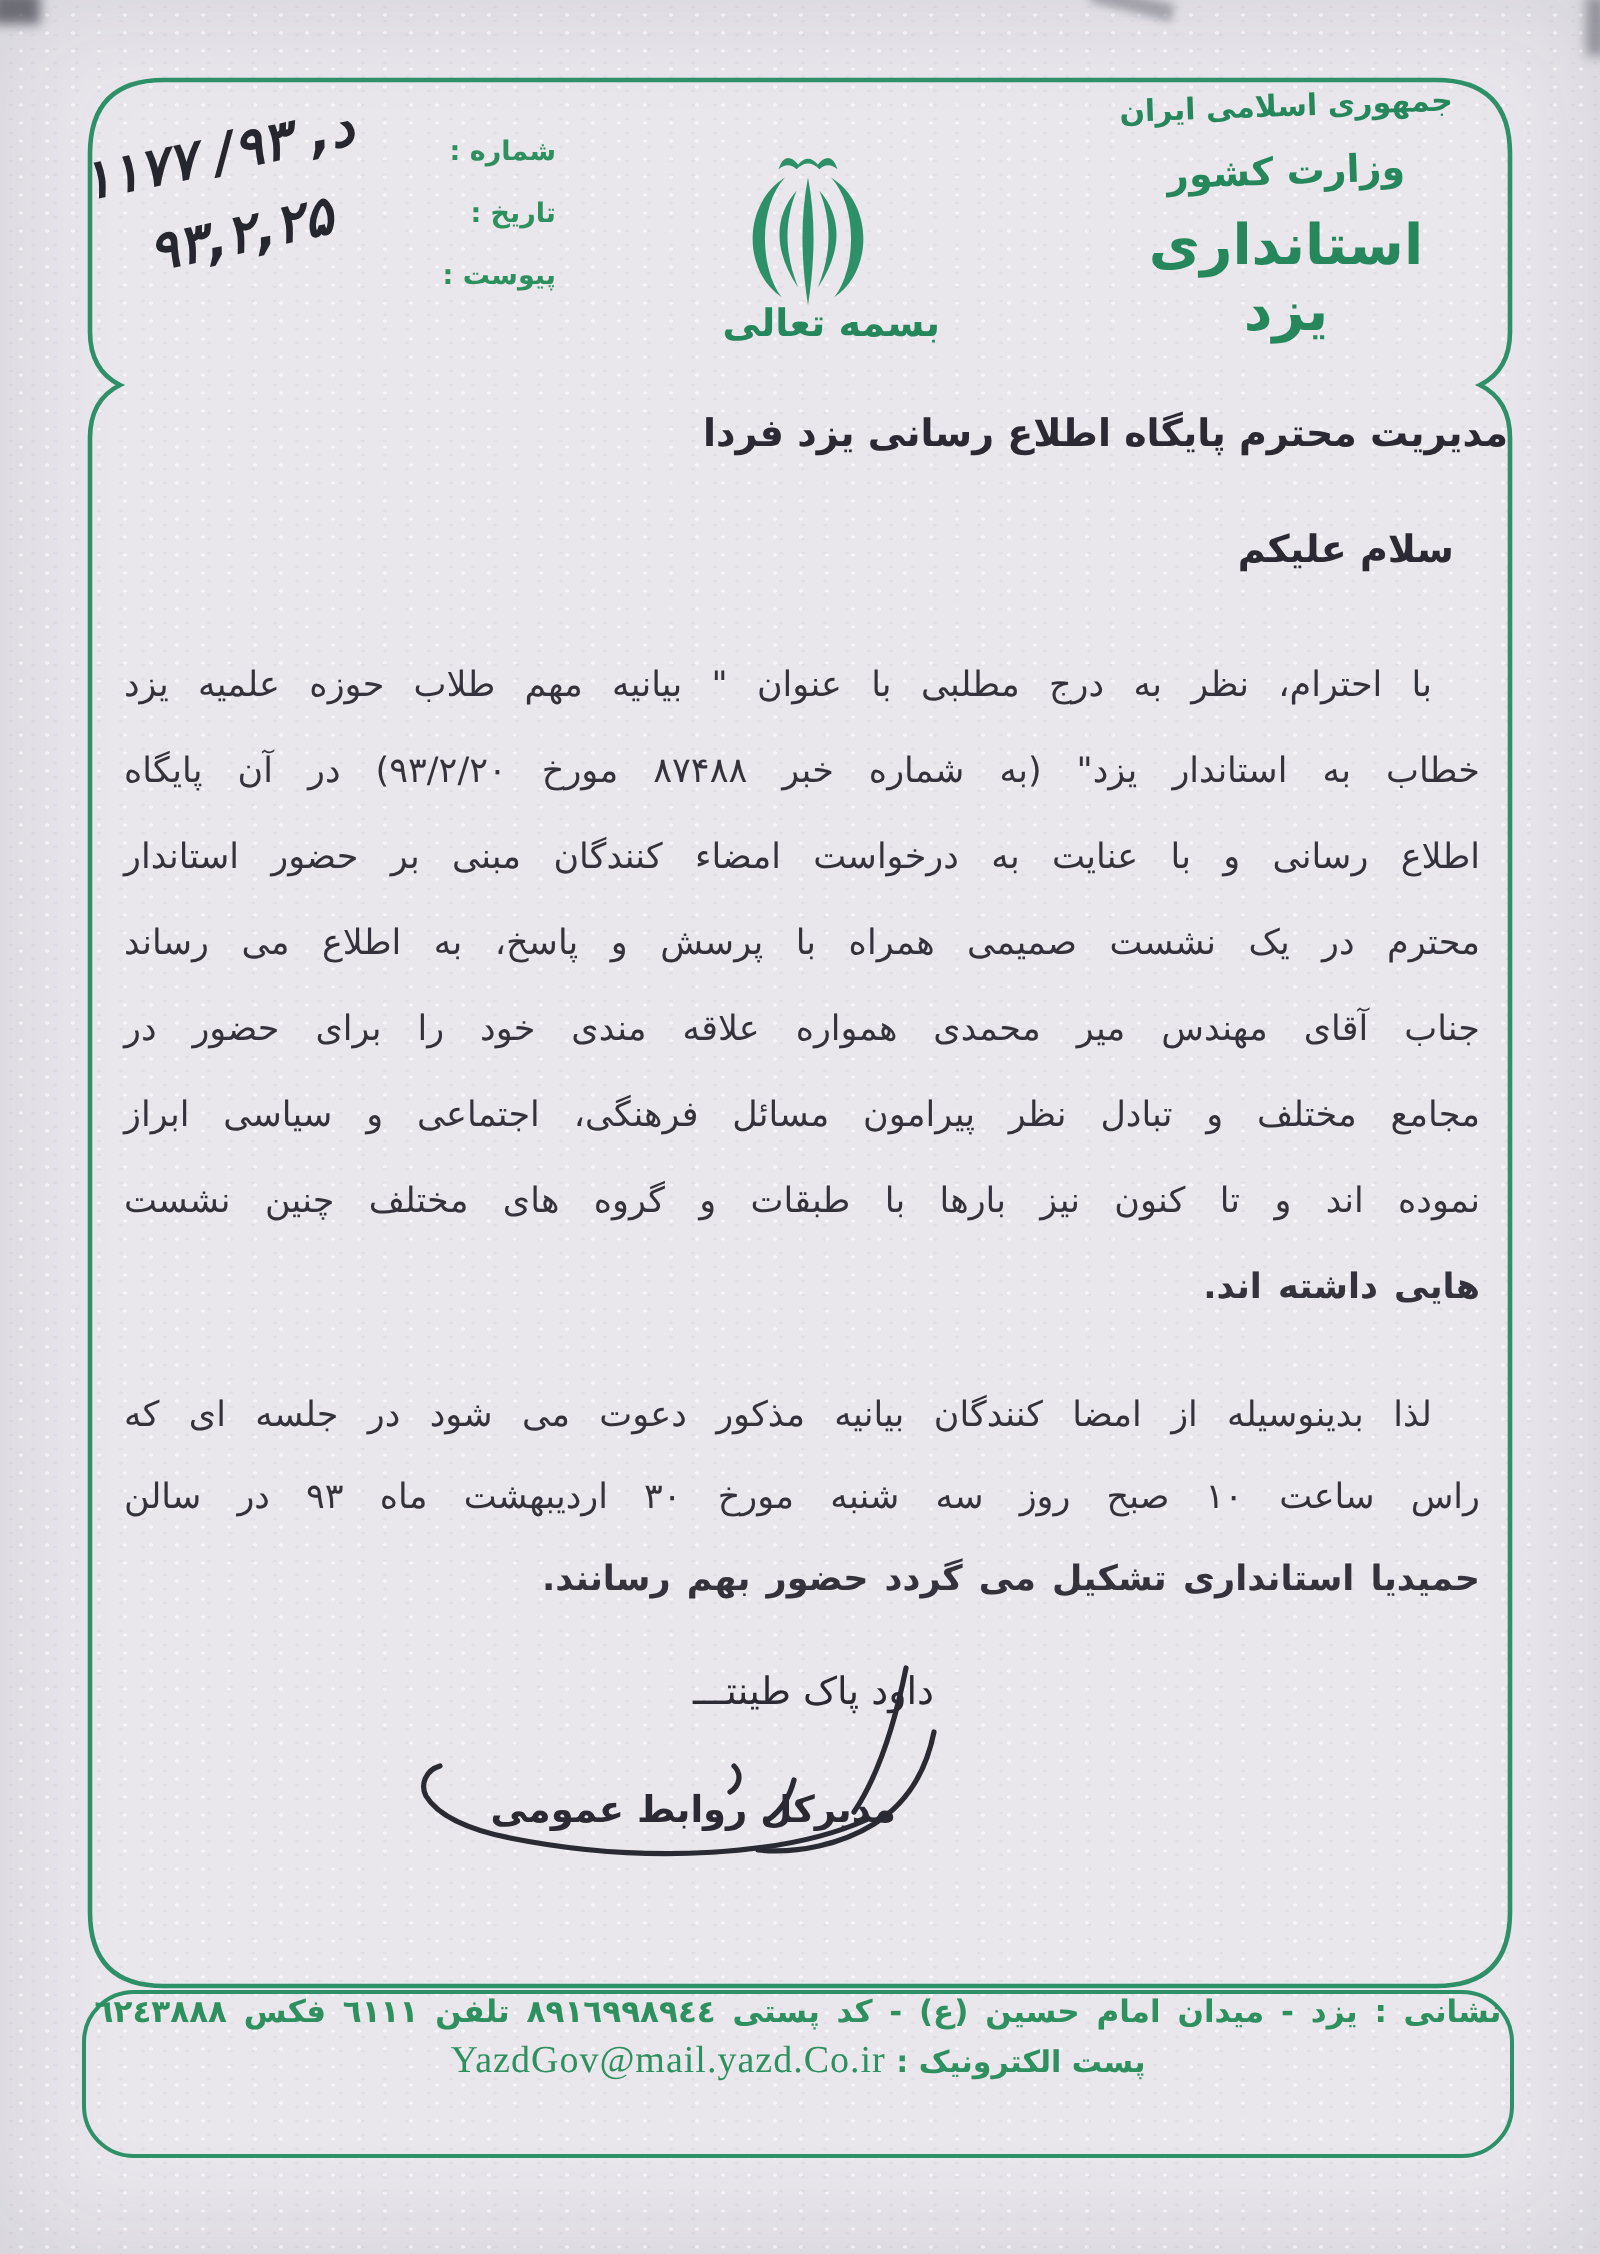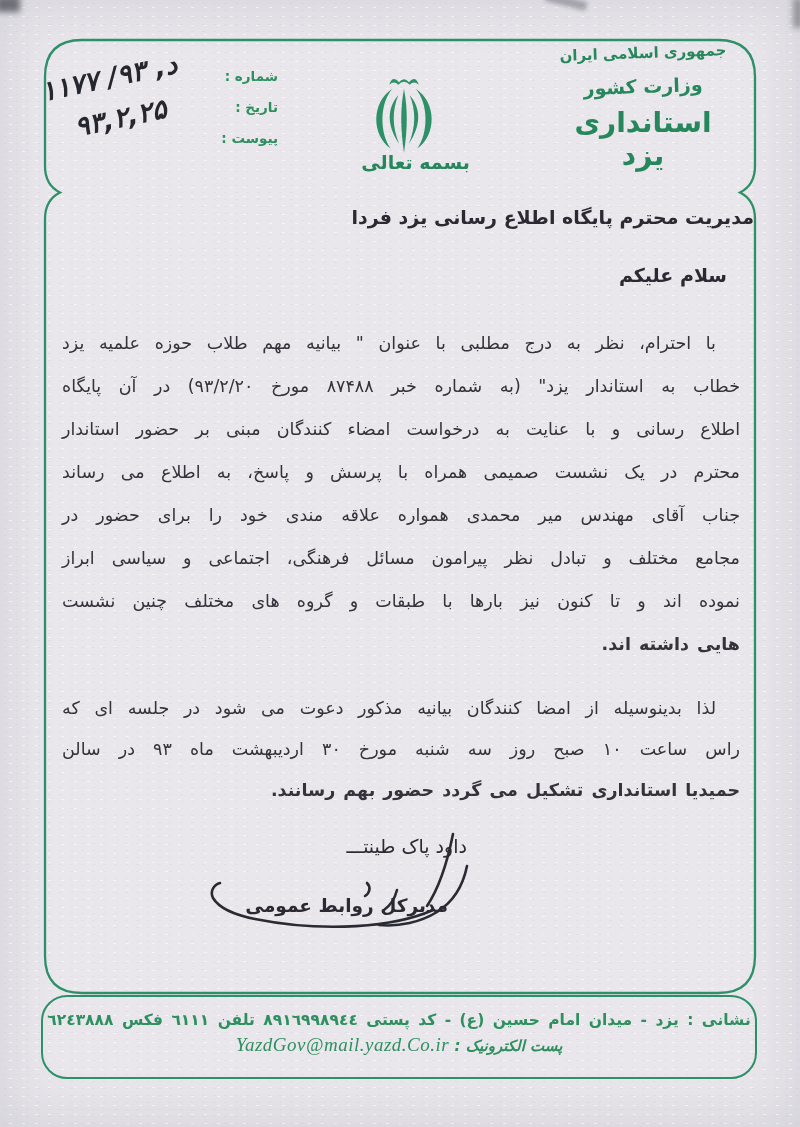--- a/index.html
+++ b/index.html
@@ -66,7 +66,7 @@
     position:absolute;left:41px;top:995px;width:712px;height:80px;
     border:2.3px solid #2e9068;border-radius:26px;background:transparent;
   }
-  .footer-l1{margin-top:14px;text-align:center;font-size:15.5px;font-weight:bold;color:#2e8f5f;word-spacing:3px;}
+  .footer-l1{text-align:center;font-size:15.5px;font-weight:bold;color:#2e8f5f;word-spacing:3px;}
   .footer-l2{margin-top:5px;text-align:center;font-size:15px;font-weight:bold;color:#2e8f5f;font-style:italic;}
   .footer-email{direction:ltr;unicode-bidi:embed;font-family:"Liberation Serif","DejaVu Serif",serif;
     font-size:19px;font-weight:normal;letter-spacing:.5px;}

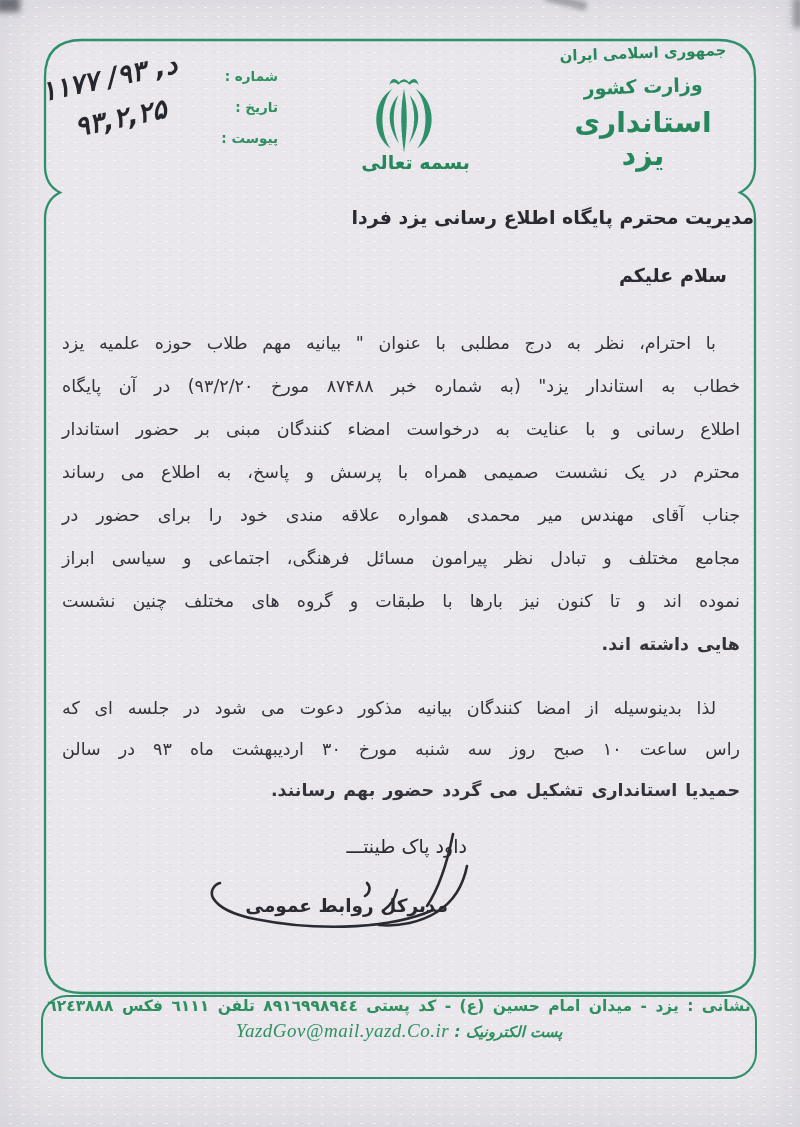--- a/index.html
+++ b/index.html
@@ -67,7 +67,7 @@
     border:2.3px solid #2e9068;border-radius:26px;background:transparent;
   }
   .footer-l1{text-align:center;font-size:15.5px;font-weight:bold;color:#2e8f5f;word-spacing:3px;}
-  .footer-l2{margin-top:5px;text-align:center;font-size:15px;font-weight:bold;color:#2e8f5f;font-style:italic;}
+  .footer-l2{margin-top:5px;text-align:center;font-size:15px;font-weight:bold;color:#2e8f5f;}
   .footer-email{direction:ltr;unicode-bidi:embed;font-family:"Liberation Serif","DejaVu Serif",serif;
     font-size:19px;font-weight:normal;letter-spacing:.5px;}
 

